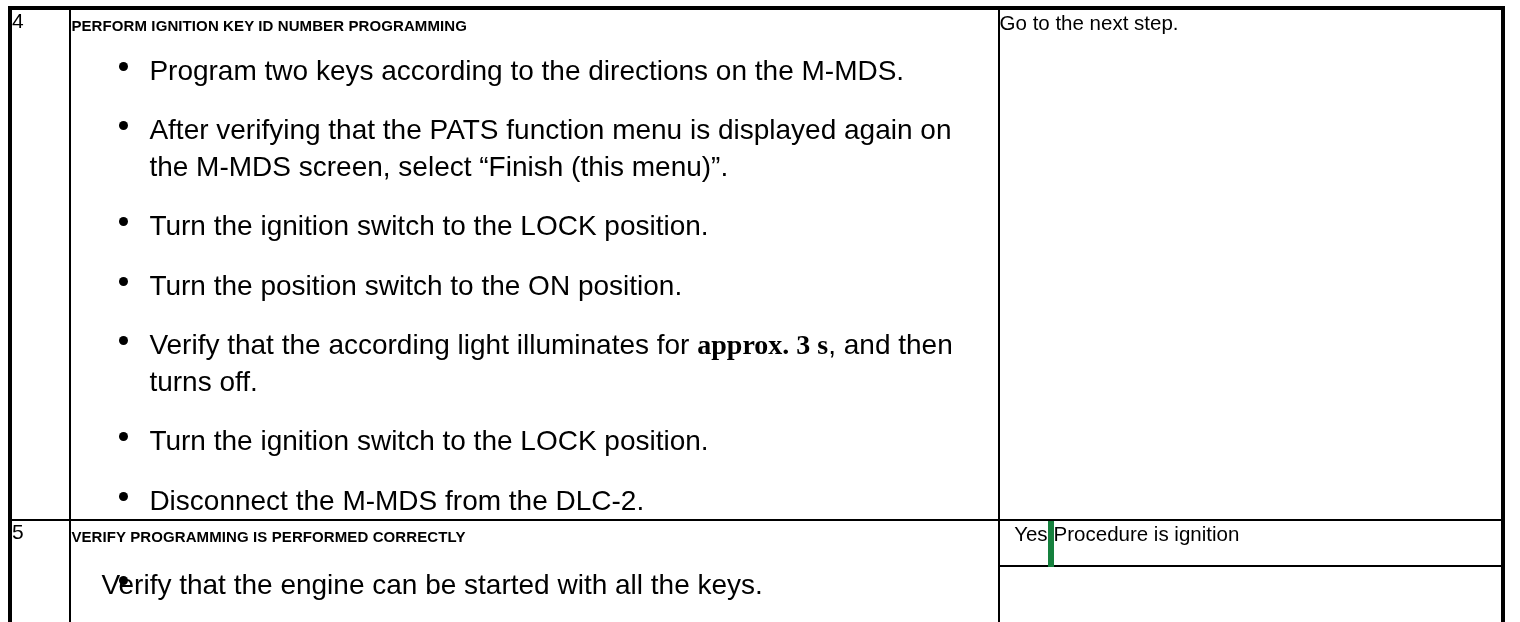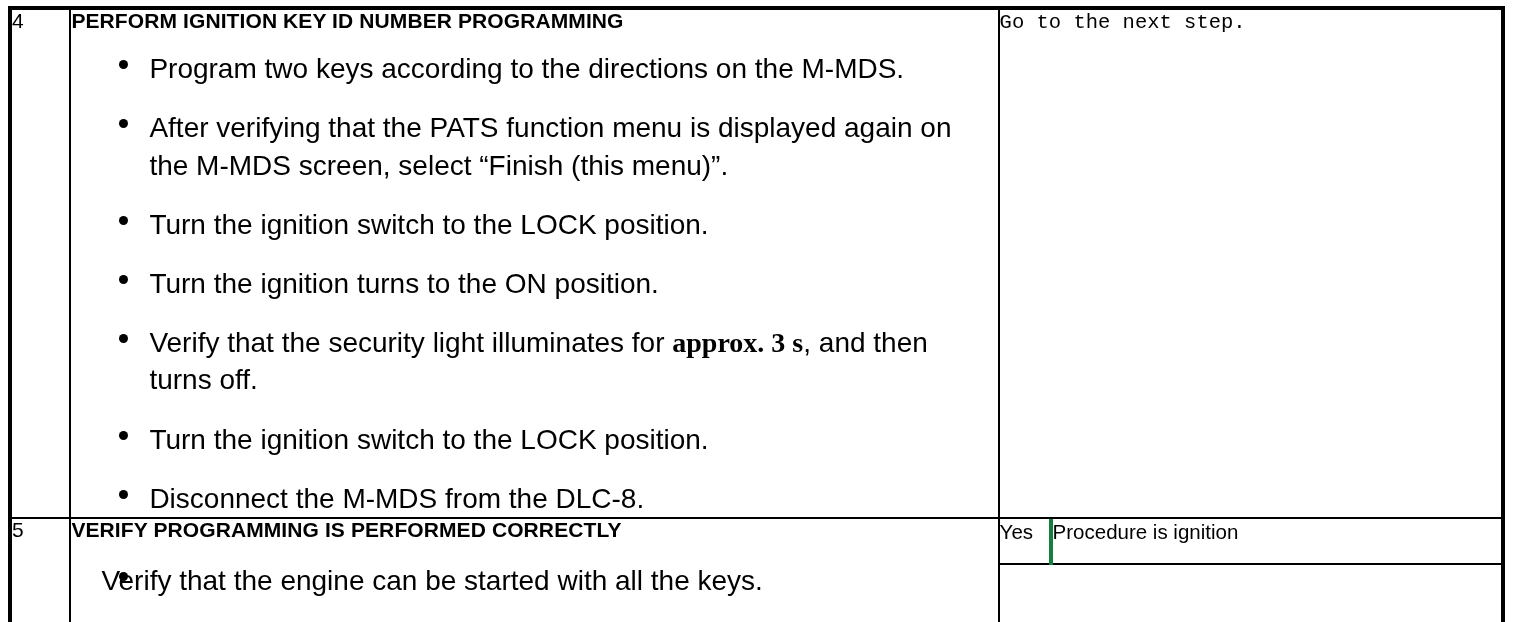--- a/index.html
+++ b/index.html
@@ -64,11 +64,11 @@
   }
 
   .step-title {
-    font-size: 21px;
+    font-size: 15px;
     font-weight: bold;
     line-height: 1.05;
     letter-spacing: 0.1px;
-    margin: 0 0 6px 0;
+    margin: 8px 0 6px 0;
     white-space: nowrap;
   }
 

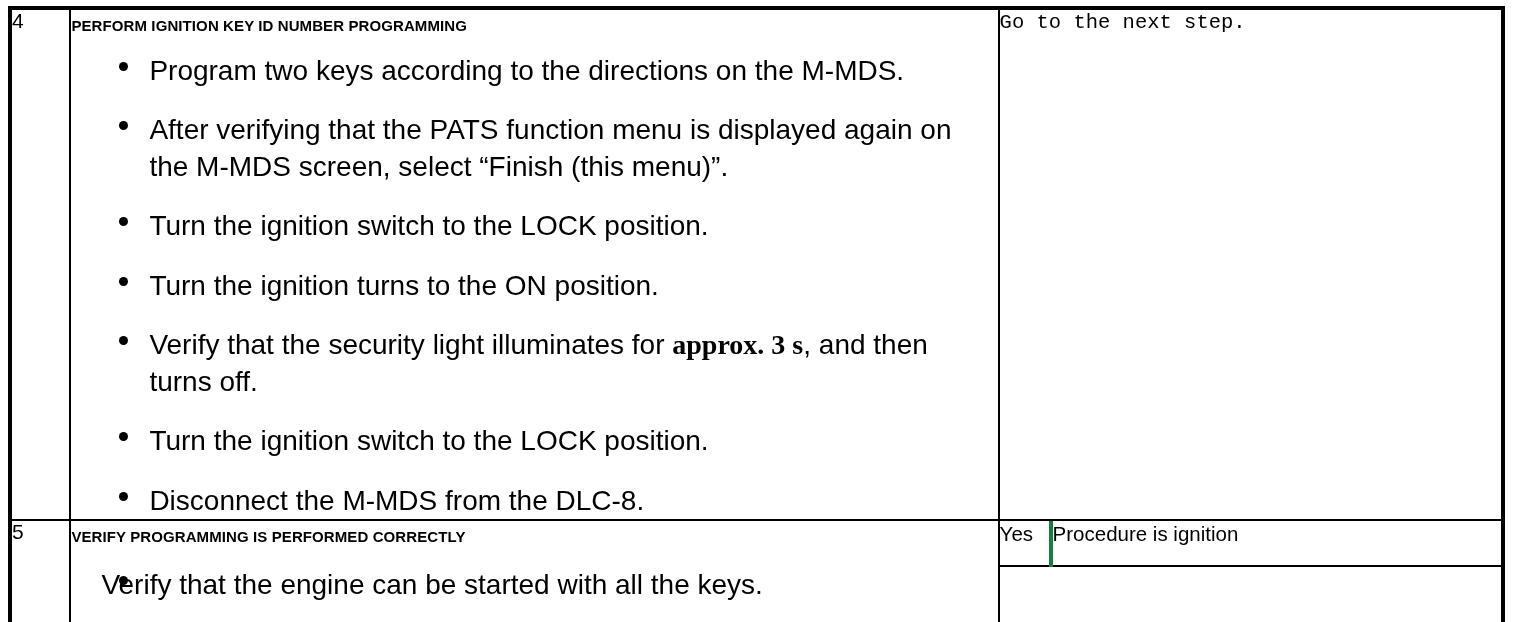--- a/index.html
+++ b/index.html
@@ -116,7 +116,6 @@
 
   .result-mid {
     vertical-align: middle;
-    font-family: Liberation Mono, monospace;
   }
 
   .yesno-cell {

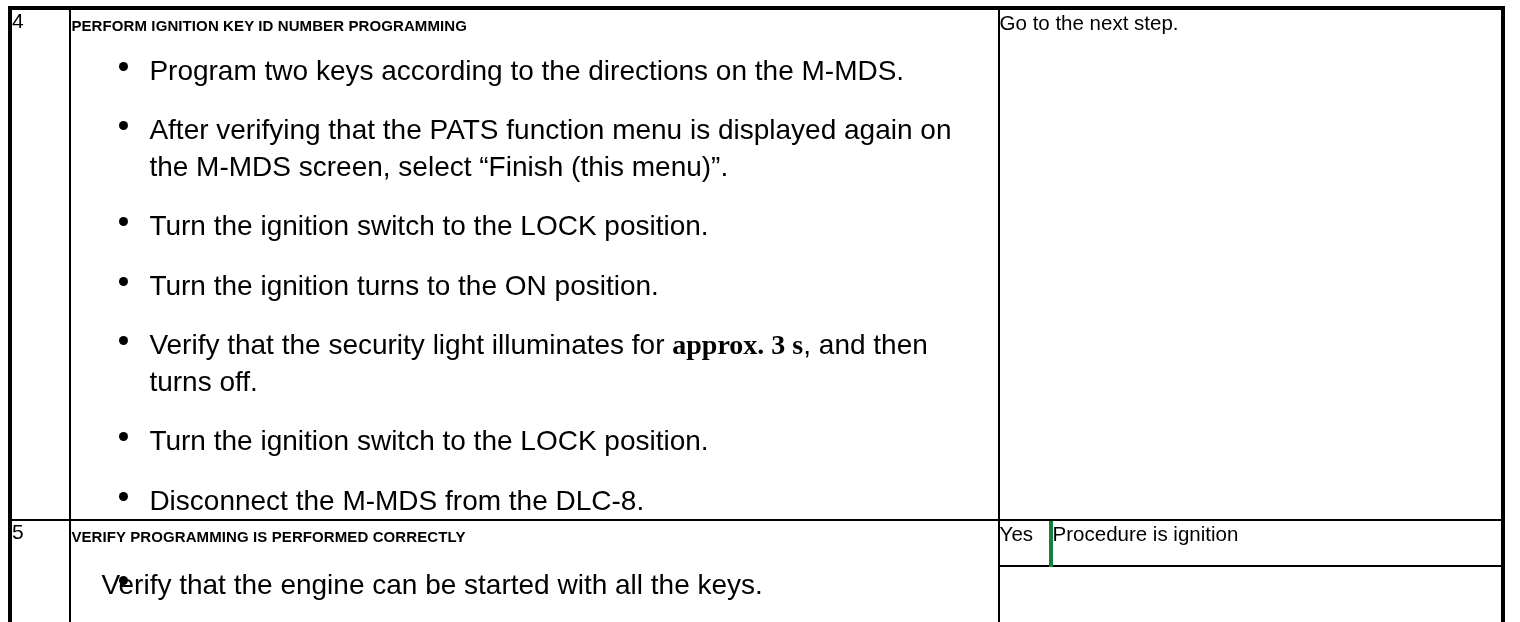--- a/index.html
+++ b/index.html
@@ -179,7 +179,7 @@
             </li>
             <li>
               <span class="bullet-dot"></span>
-              <span class="btxt"><span>Turn the ignition turns to the ON position.</span><b></b><span></span></span>
+              <span class="btxt"><span>Turn the position switch to the ON position.</span><b></b><span></span></span>
             </li>
             <li>
               <span class="bullet-dot"></span>

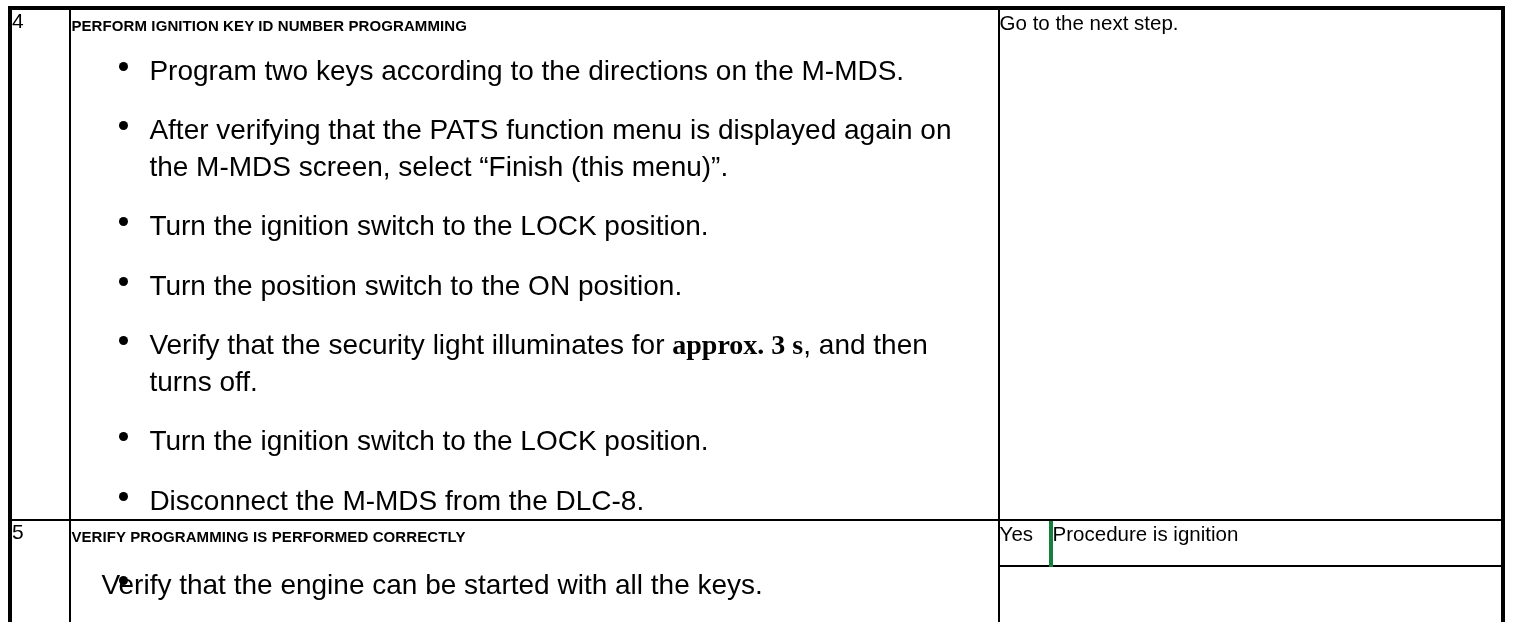--- a/index.html
+++ b/index.html
@@ -183,7 +183,7 @@
             </li>
             <li>
               <span class="bullet-dot"></span>
-              <span class="btxt"><span>Verify that the security light illuminates for </span><b>approx. 3 s</b><span>, and then turns off.</span></span>
+              <span class="btxt"><span>Verify that the according light illuminates for </span><b>approx. 3 s</b><span>, and then turns off.</span></span>
             </li>
             <li>
               <span class="bullet-dot"></span>

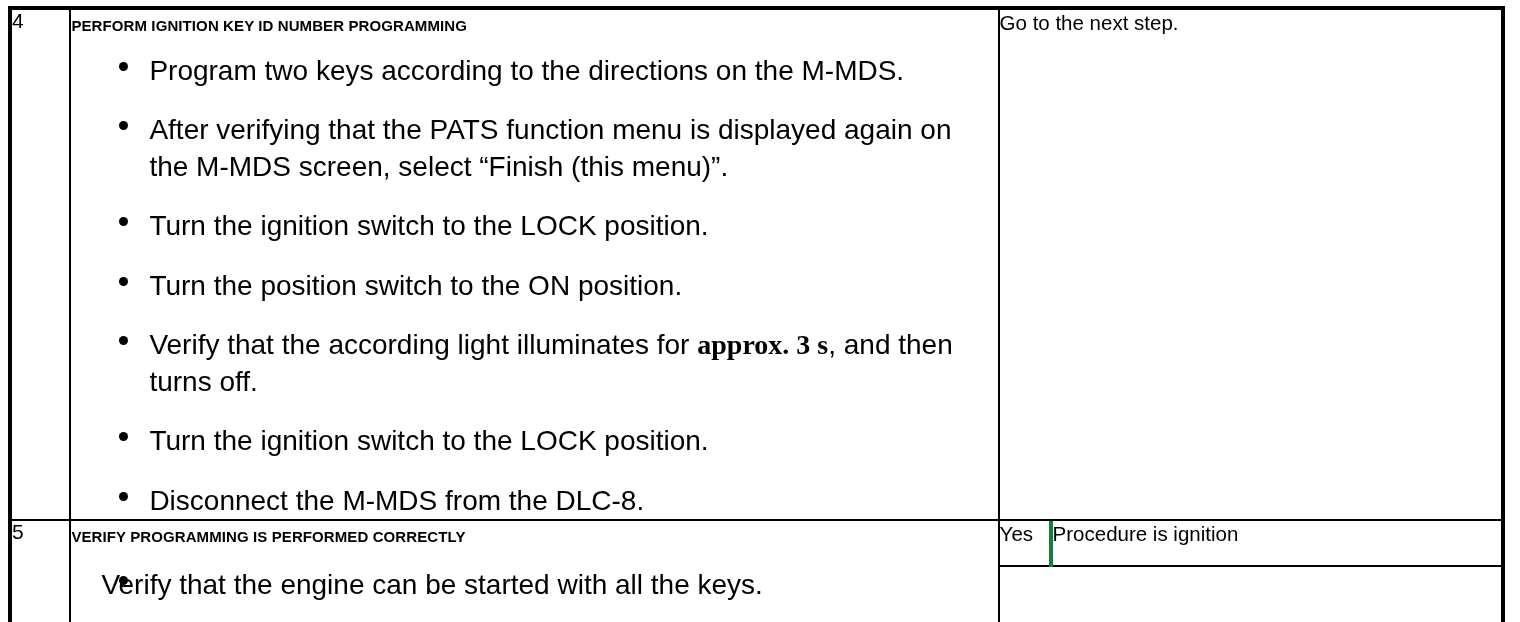--- a/index.html
+++ b/index.html
@@ -191,7 +191,7 @@
             </li>
             <li>
               <span class="bullet-dot"></span>
-              <span class="btxt"><span>Disconnect the M-MDS from the DLC-8.</span><b></b><span></span></span>
+              <span class="btxt"><span>Disconnect the M-MDS from the DLC-2.</span><b></b><span></span></span>
             </li>
           </ul>
         </td>

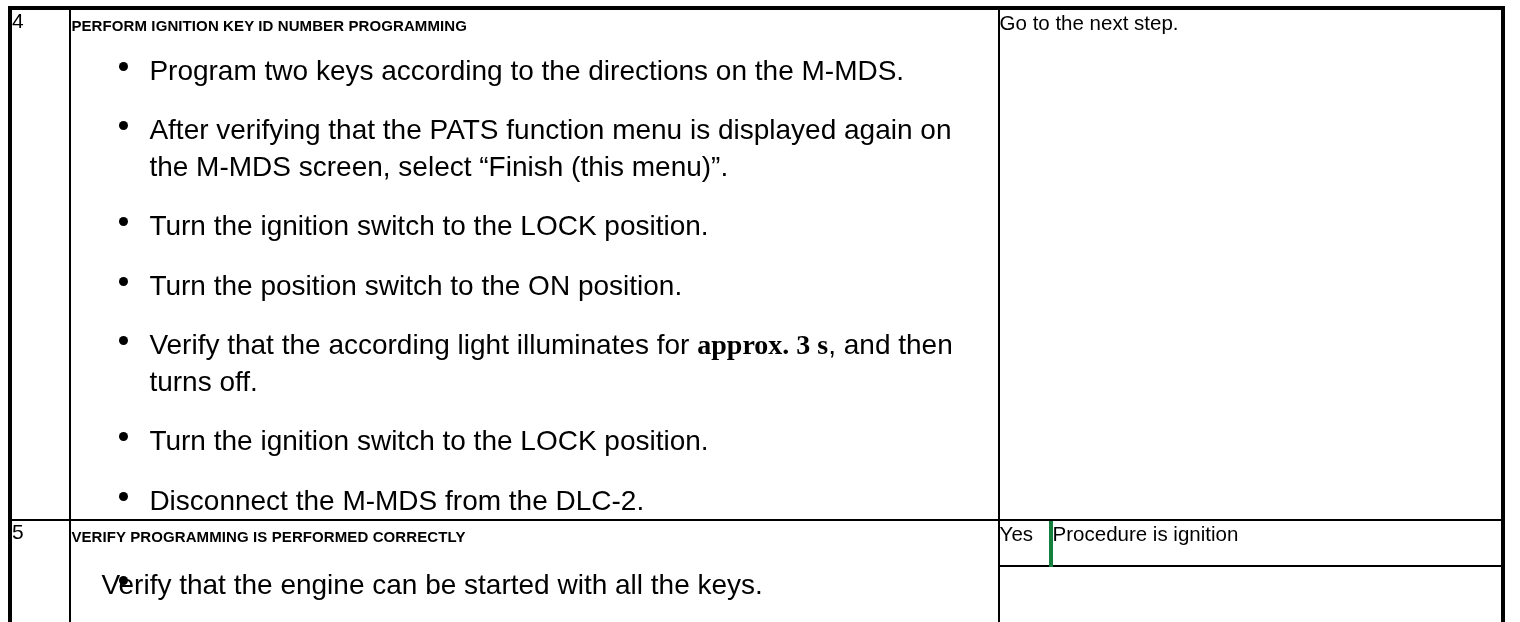--- a/index.html
+++ b/index.html
@@ -137,7 +137,7 @@
     padding: 0;
   }
   .nested tr.row-yes td { border-bottom: 2px solid #000000; }
-  .nested td.divider-left { border-right: 4px solid #15803d; }
+  .nested td.divider-left { border-right: 6px solid #15803d; text-align: right; }
 
   .h-row-yes { height: 45px; }
 </style>

